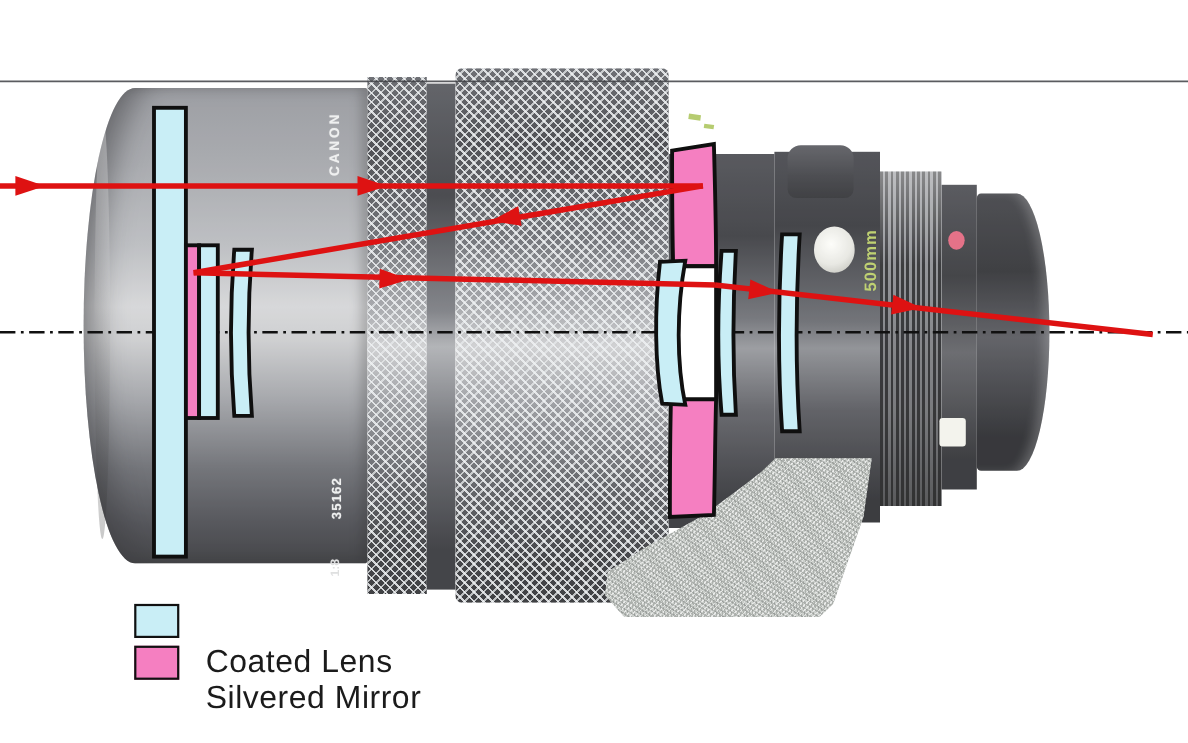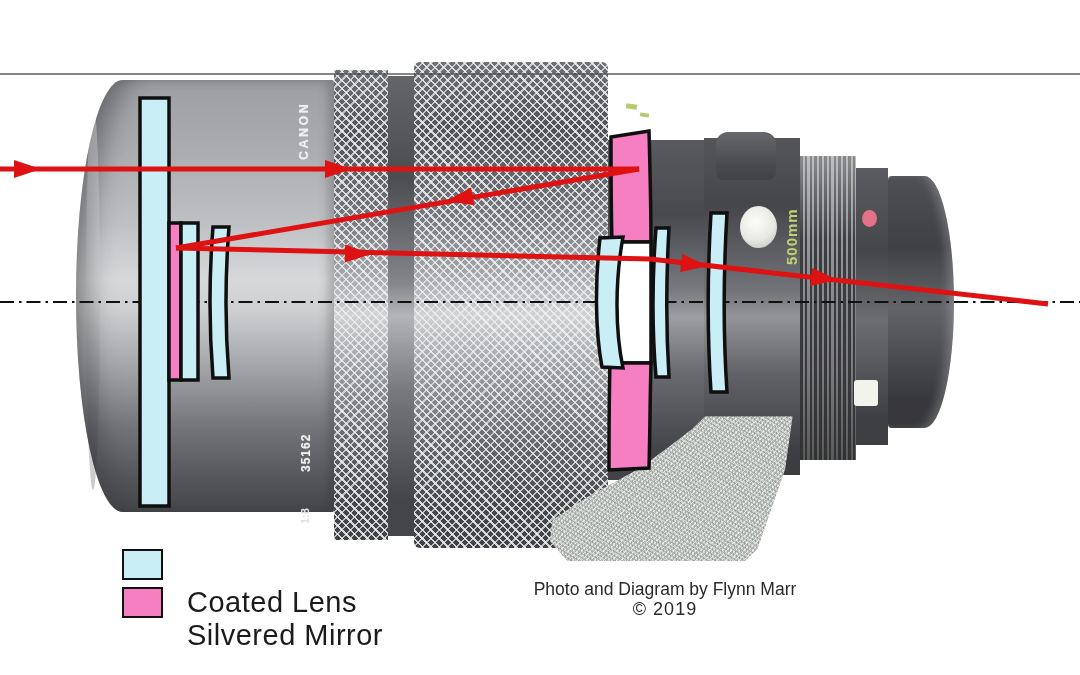--- a/index.html
+++ b/index.html
@@ -155,10 +155,6 @@
     <div class="legend-label ll-mirror">Silvered Mirror</div>
   </div>
 
-  <div class="credit">
-    <div class="c1">Photo and Diagram by Flynn Marr</div>
-    <div class="c2">©  2019</div>
-  </div>
 
 </div>
 

